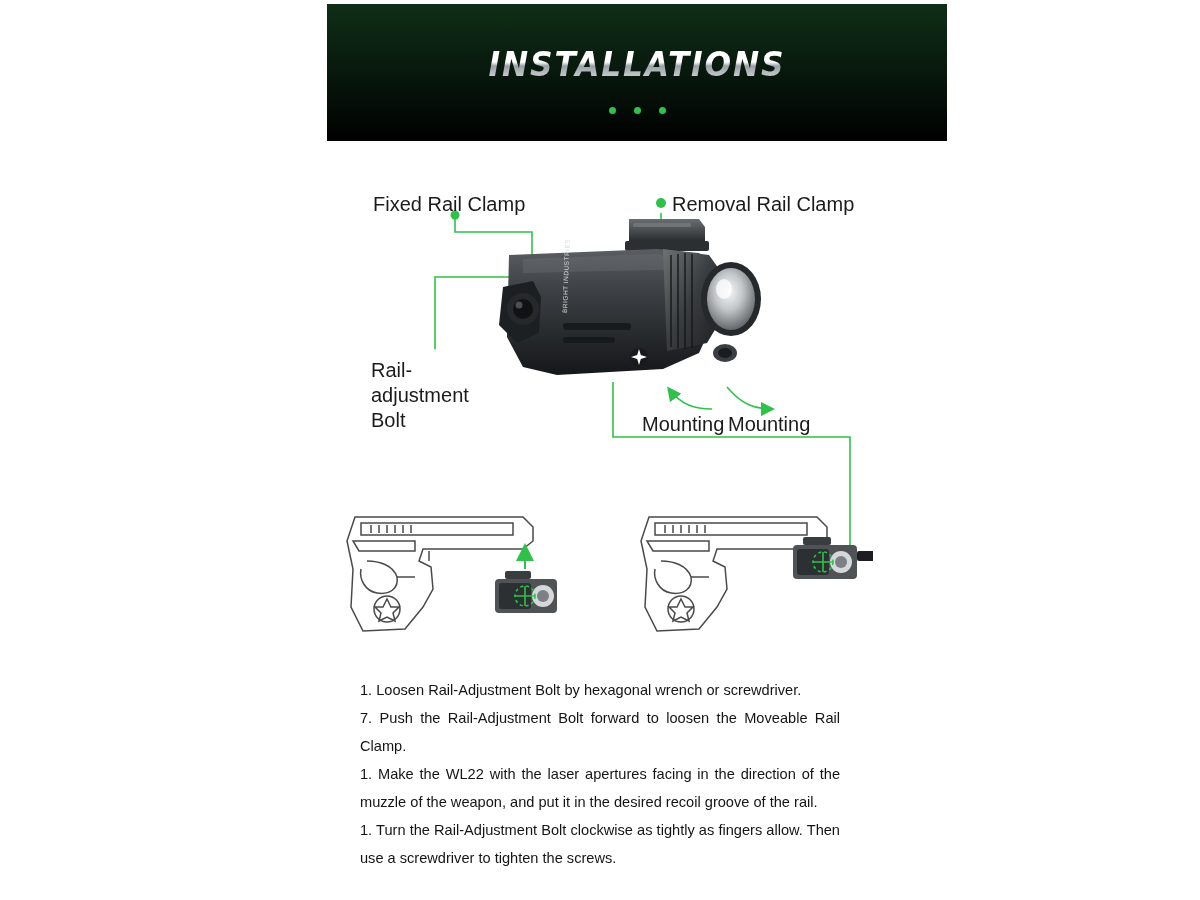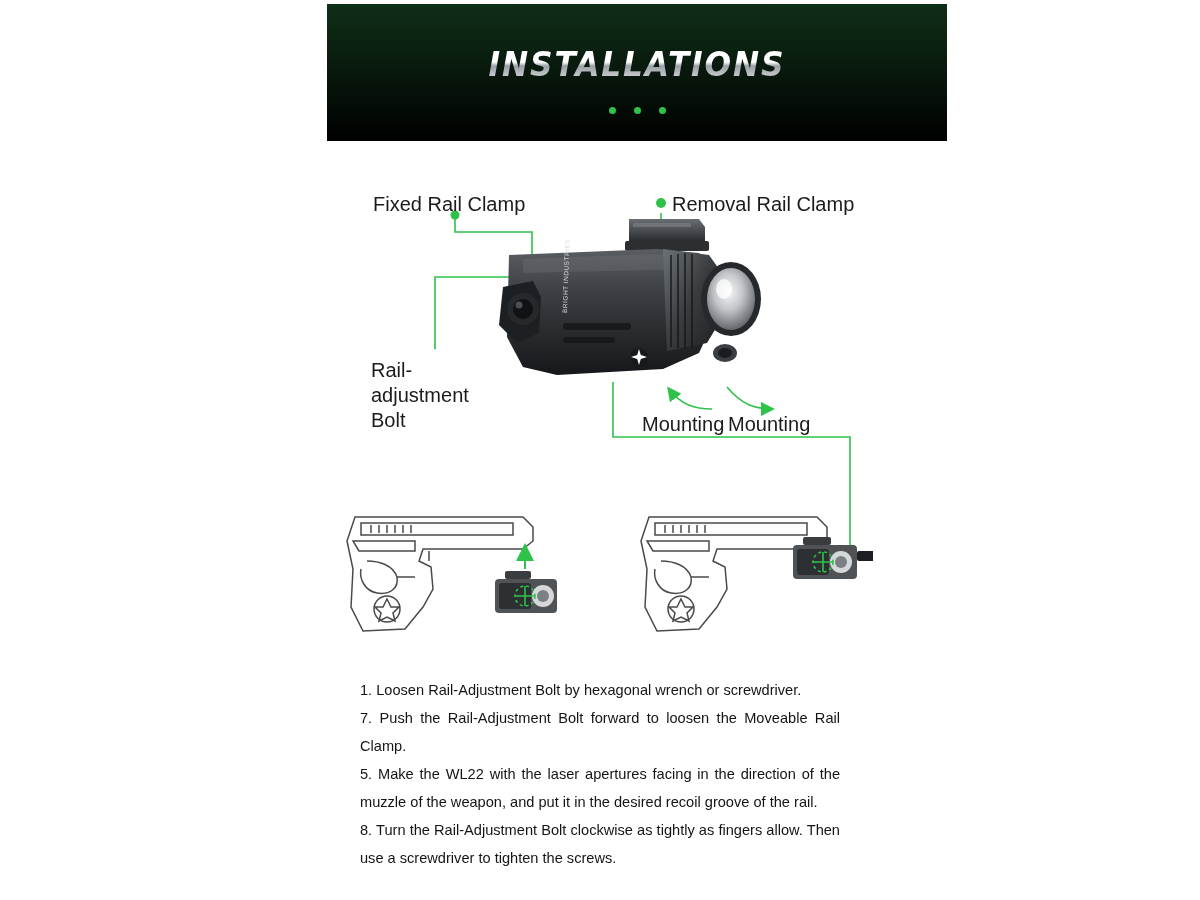--- a/index.html
+++ b/index.html
@@ -277,7 +277,7 @@
   <div class="instructions">
     <p>1. Loosen Rail-Adjustment Bolt by hexagonal wrench or screwdriver.</p>
     <p>7. Push the Rail-Adjustment Bolt forward to loosen the Moveable Rail Clamp.</p>
-    <p>5. Make the WL22 with the laser apertures facing in the direction of the muzzle of the weapon, and put it in the desired recoil groove of the rail.</p>
+    <p>1. Make the WL22 with the laser apertures facing in the direction of the muzzle of the weapon, and put it in the desired recoil groove of the rail.</p>
     <p>8. Turn the Rail-Adjustment Bolt clockwise as tightly as fingers allow. Then use a screwdriver to tighten the screws.</p>
   </div>
 

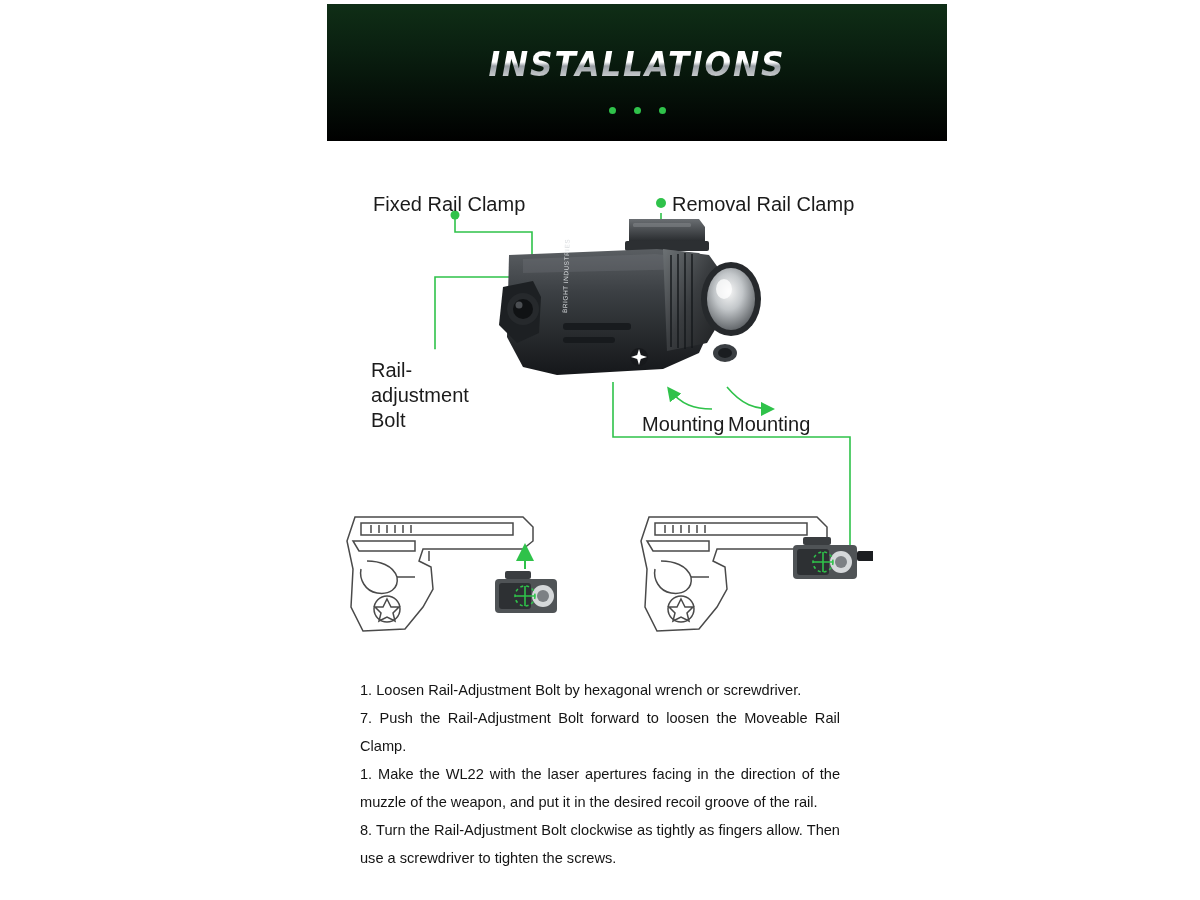--- a/index.html
+++ b/index.html
@@ -278,7 +278,7 @@
     <p>1. Loosen Rail-Adjustment Bolt by hexagonal wrench or screwdriver.</p>
     <p>7. Push the Rail-Adjustment Bolt forward to loosen the Moveable Rail Clamp.</p>
     <p>1. Make the WL22 with the laser apertures facing in the direction of the muzzle of the weapon, and put it in the desired recoil groove of the rail.</p>
-    <p>8. Turn the Rail-Adjustment Bolt clockwise as tightly as fingers allow. Then use a screwdriver to tighten the screws.</p>
+    <p>1. Turn the Rail-Adjustment Bolt clockwise as tightly as fingers allow. Then use a screwdriver to tighten the screws.</p>
   </div>
 
 </div>

